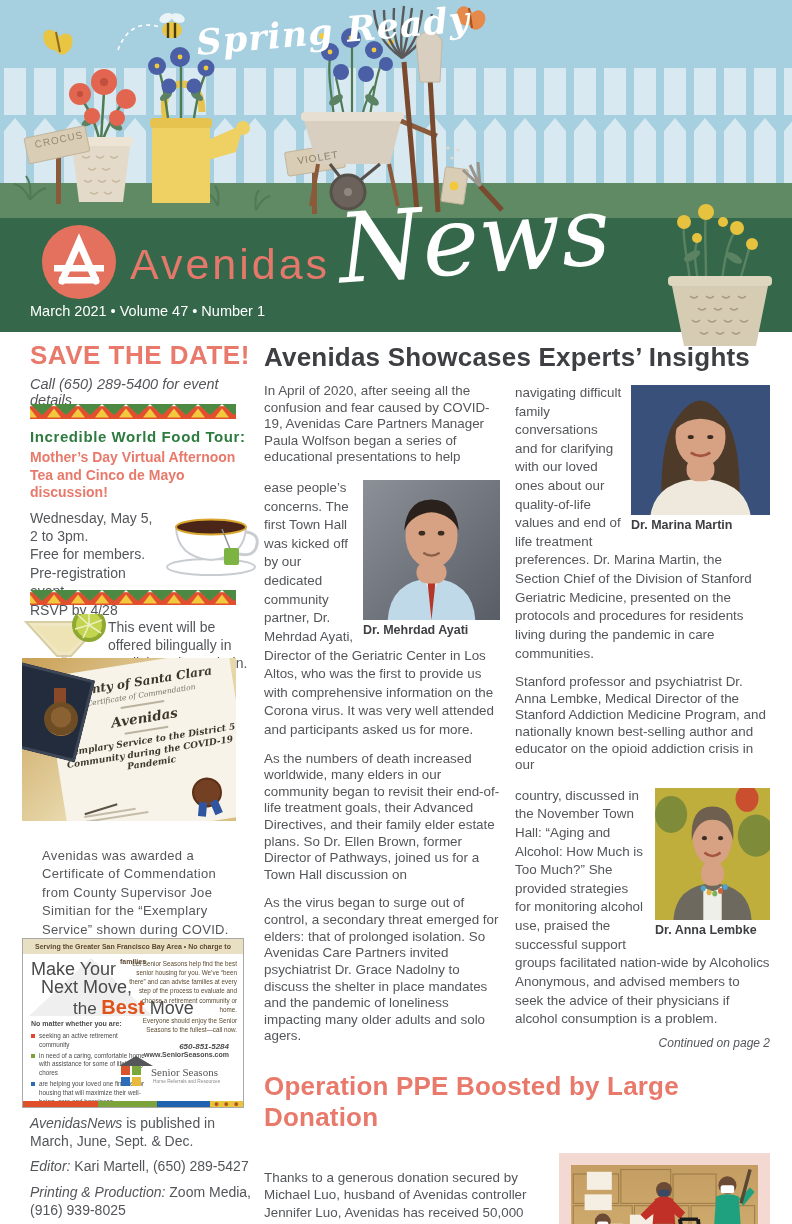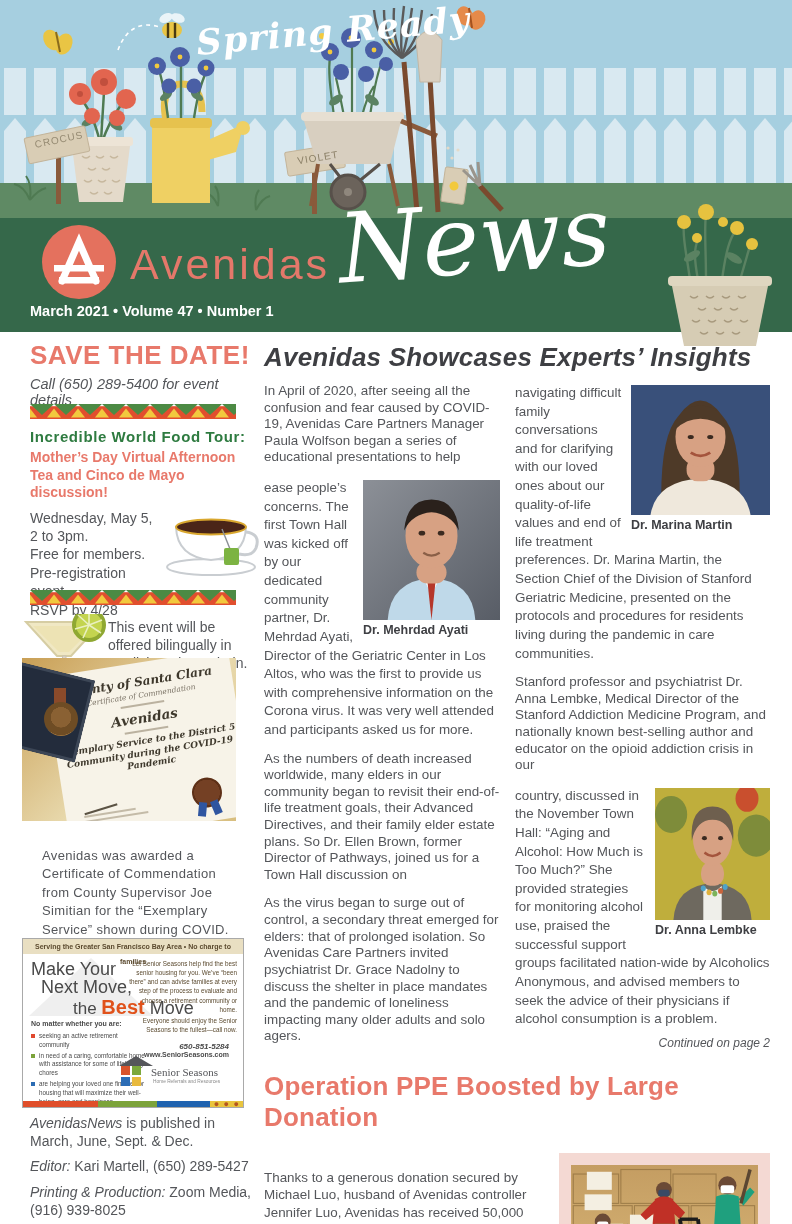--- a/index.html
+++ b/index.html
@@ -22,7 +22,7 @@
          color:#E4786A;letter-spacing:3px;}
   .brand-script{position:absolute;left:338px;top:192px;font-family:"DejaVu Serif",serif;
          font-style:italic;font-size:96px;color:#fff;transform:rotate(-4deg);line-height:1;}
-  .issue{position:absolute;left:30px;top:303px;font-size:14.5px;font-weight:bold;color:#fff;}
+  .issue{position:absolute;left:30px;top:303px;font-size:14.5px;font-weight:normal;color:#fff;}
 
   
   .left-col{position:absolute;left:30px;top:340px;width:228px;height:884px;}

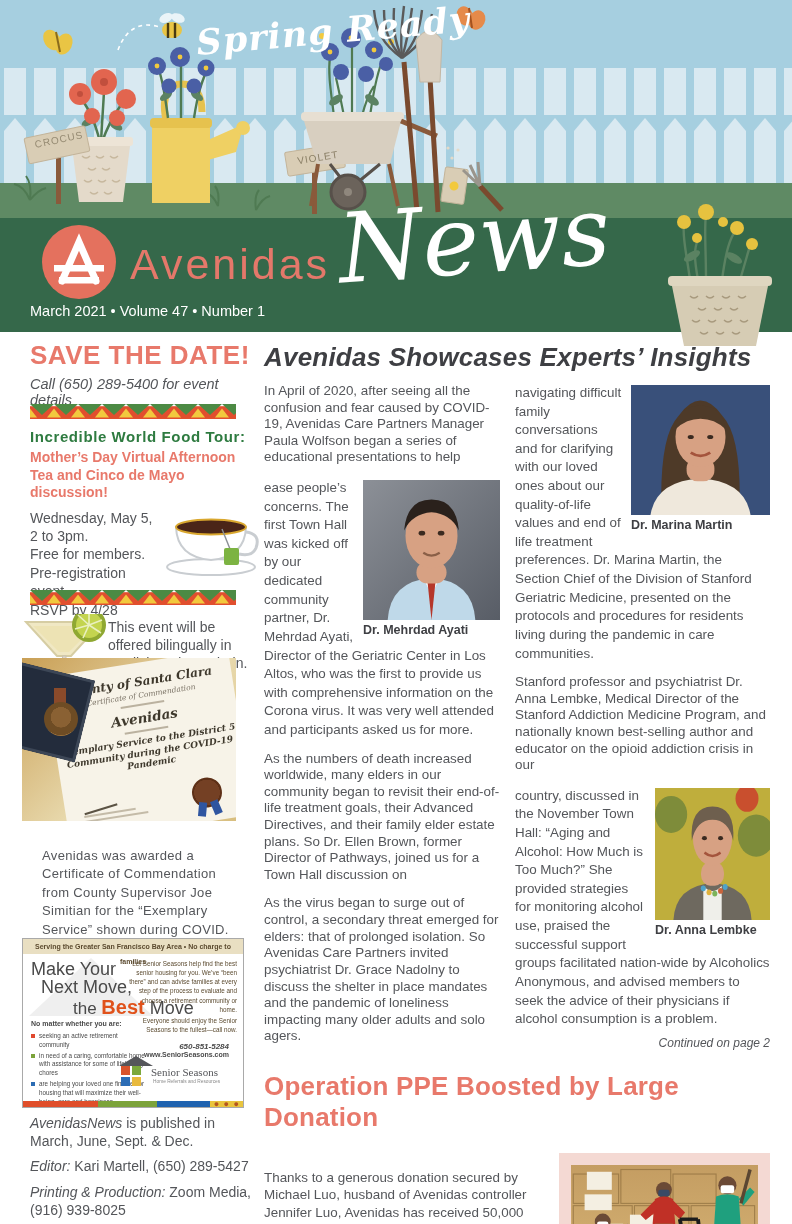--- a/index.html
+++ b/index.html
@@ -113,7 +113,7 @@
 
   
   .main-col{position:absolute;left:264px;top:338px;width:506px;}
-  .main-col h1{margin:4px 0 10px;font-size:26px;color:#3E3F43;letter-spacing:.2px;font-style:italic;}
+  .main-col h1{margin:4px 0 10px;font-size:26px;color:#3E3F43;letter-spacing:.2px;}
   .columns{display:flex;gap:15px;min-height:474px;}
   .colA{width:236px;} .colB{width:255px;}
   .columns p,.wtext{font-size:13.4px;line-height:1.24;margin:0 0 12px;color:#54565A;}

